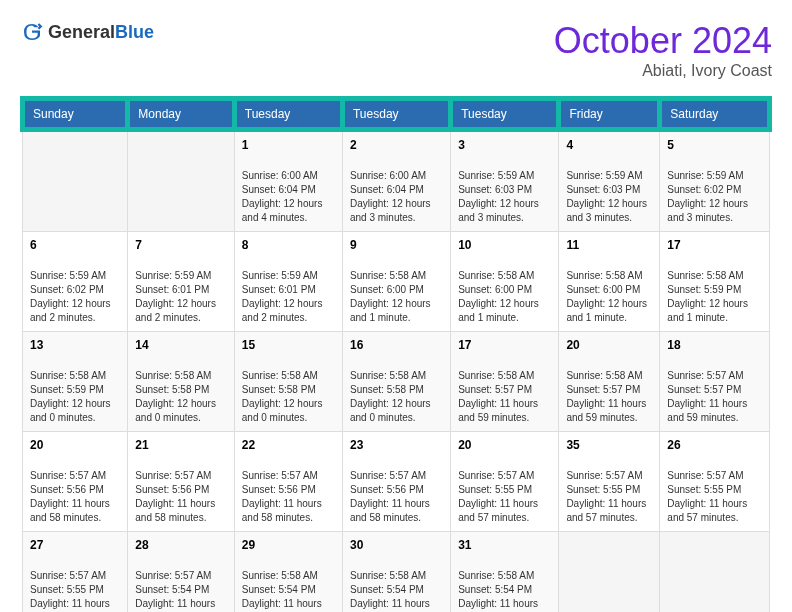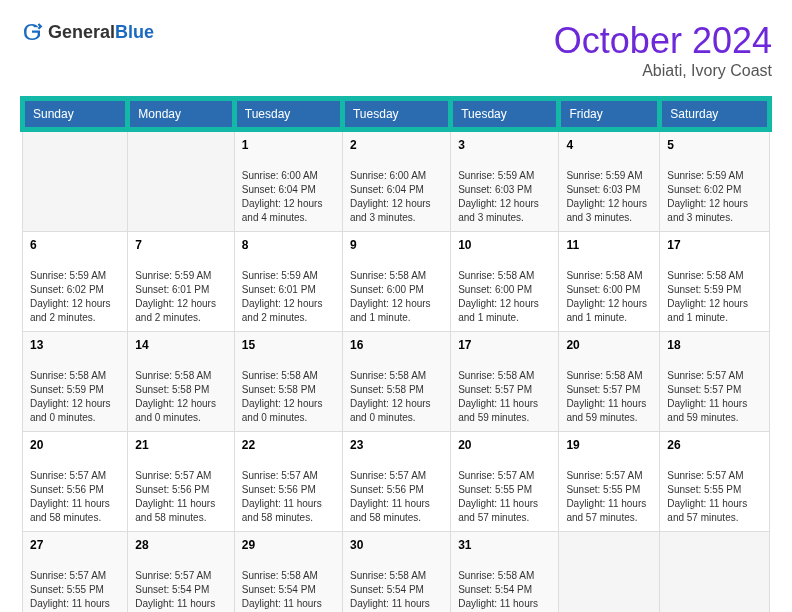--- a/index.html
+++ b/index.html
@@ -278,7 +278,7 @@
 Daylight: 11 hours and 57 minutes.</div>
         </td>
         <td>
-          <span class="day-number">19</span>
+          <span class="day-number">35</span>
           <div class="day-info" style="white-space: pre-line;">Sunrise: 5:57 AM
 Sunset: 5:55 PM
 Daylight: 11 hours and 57 minutes.</div>

